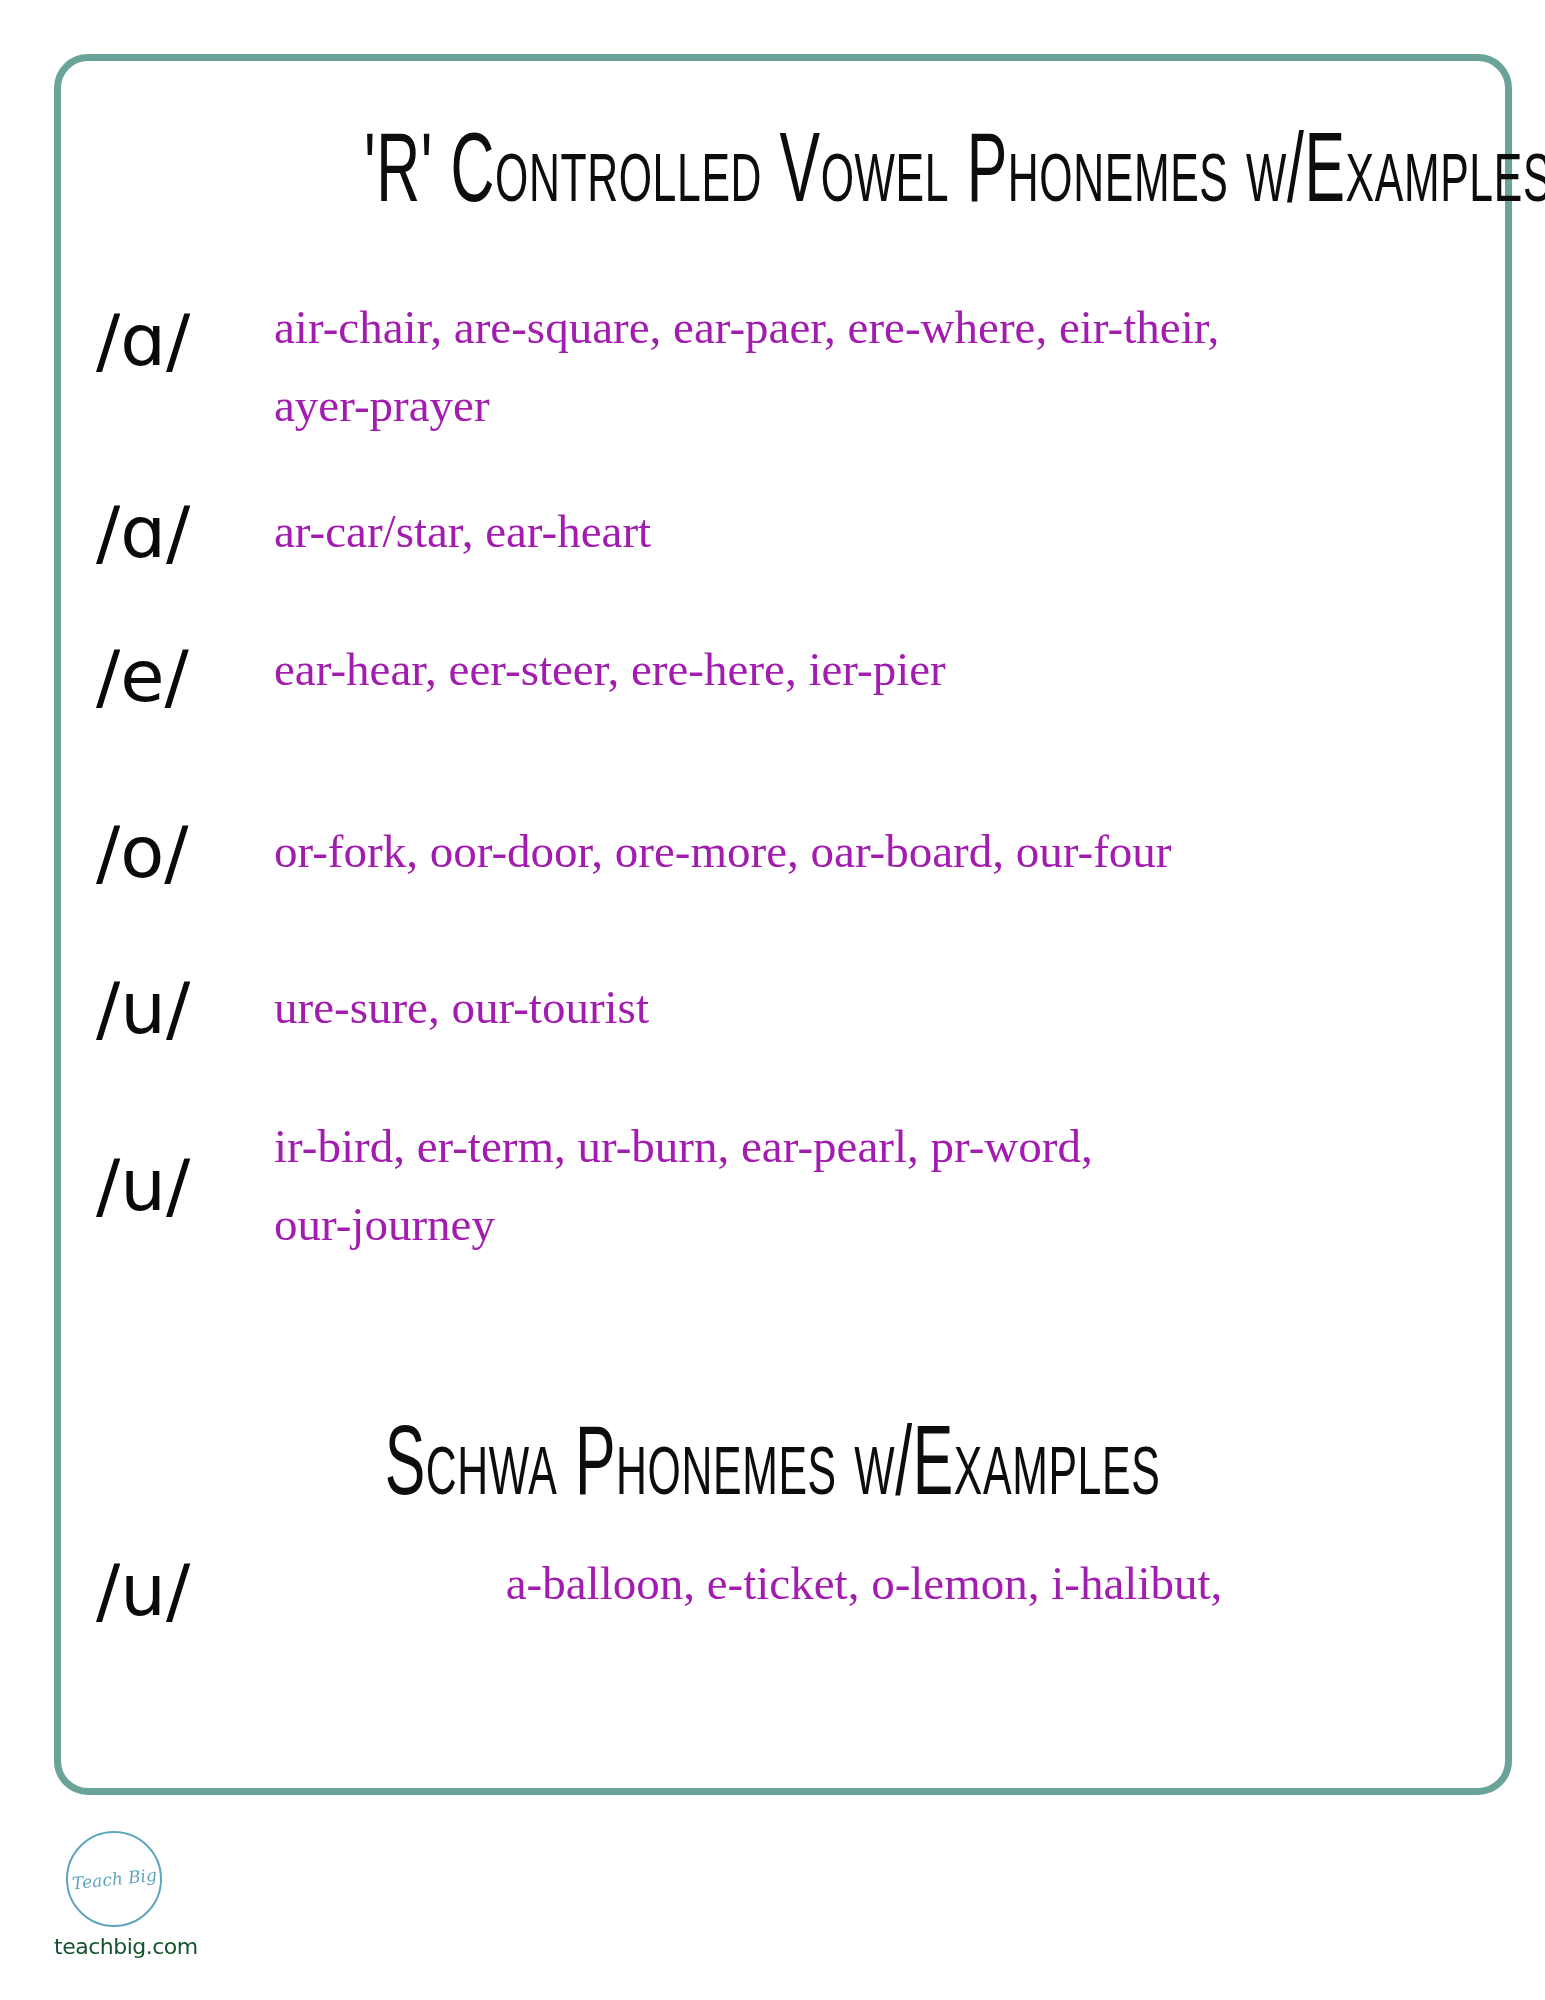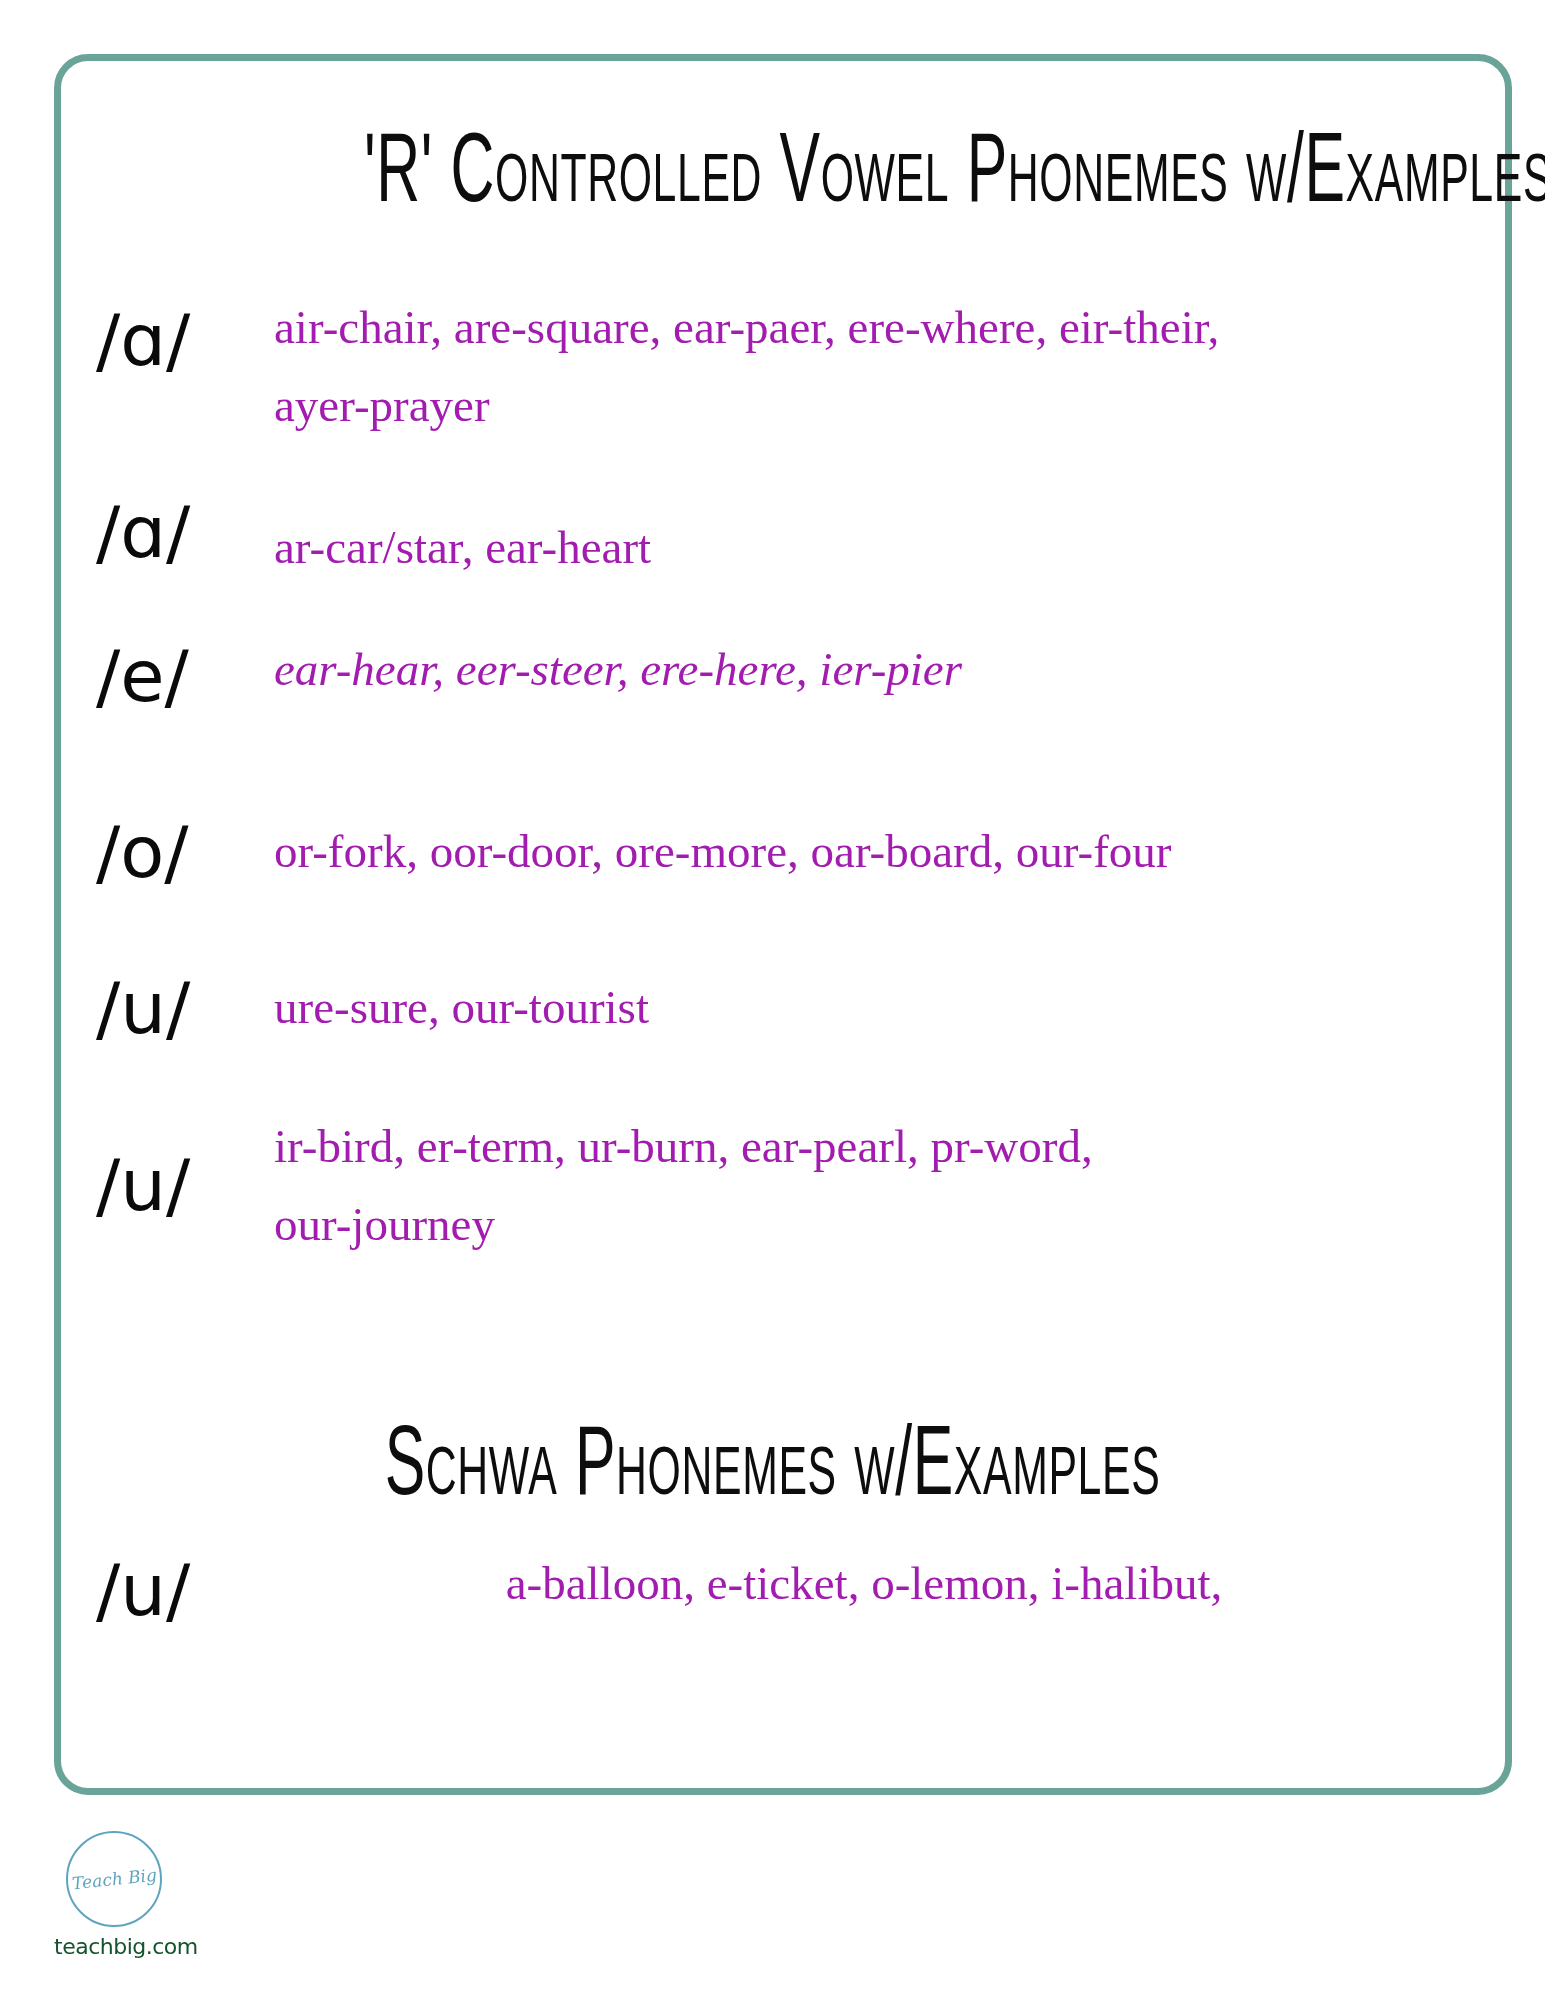--- a/index.html
+++ b/index.html
@@ -133,7 +133,7 @@
 
 <div class="row" style="top:492px;">
   <div class="symbol" style="top:0px;">/ɑ/</div>
-  <div class="examples" style="top:16px;">
+  <div class="examples" style="top:0px;">
     <span class="line">ar-car/star, ear-heart</span>
   </div>
 </div>

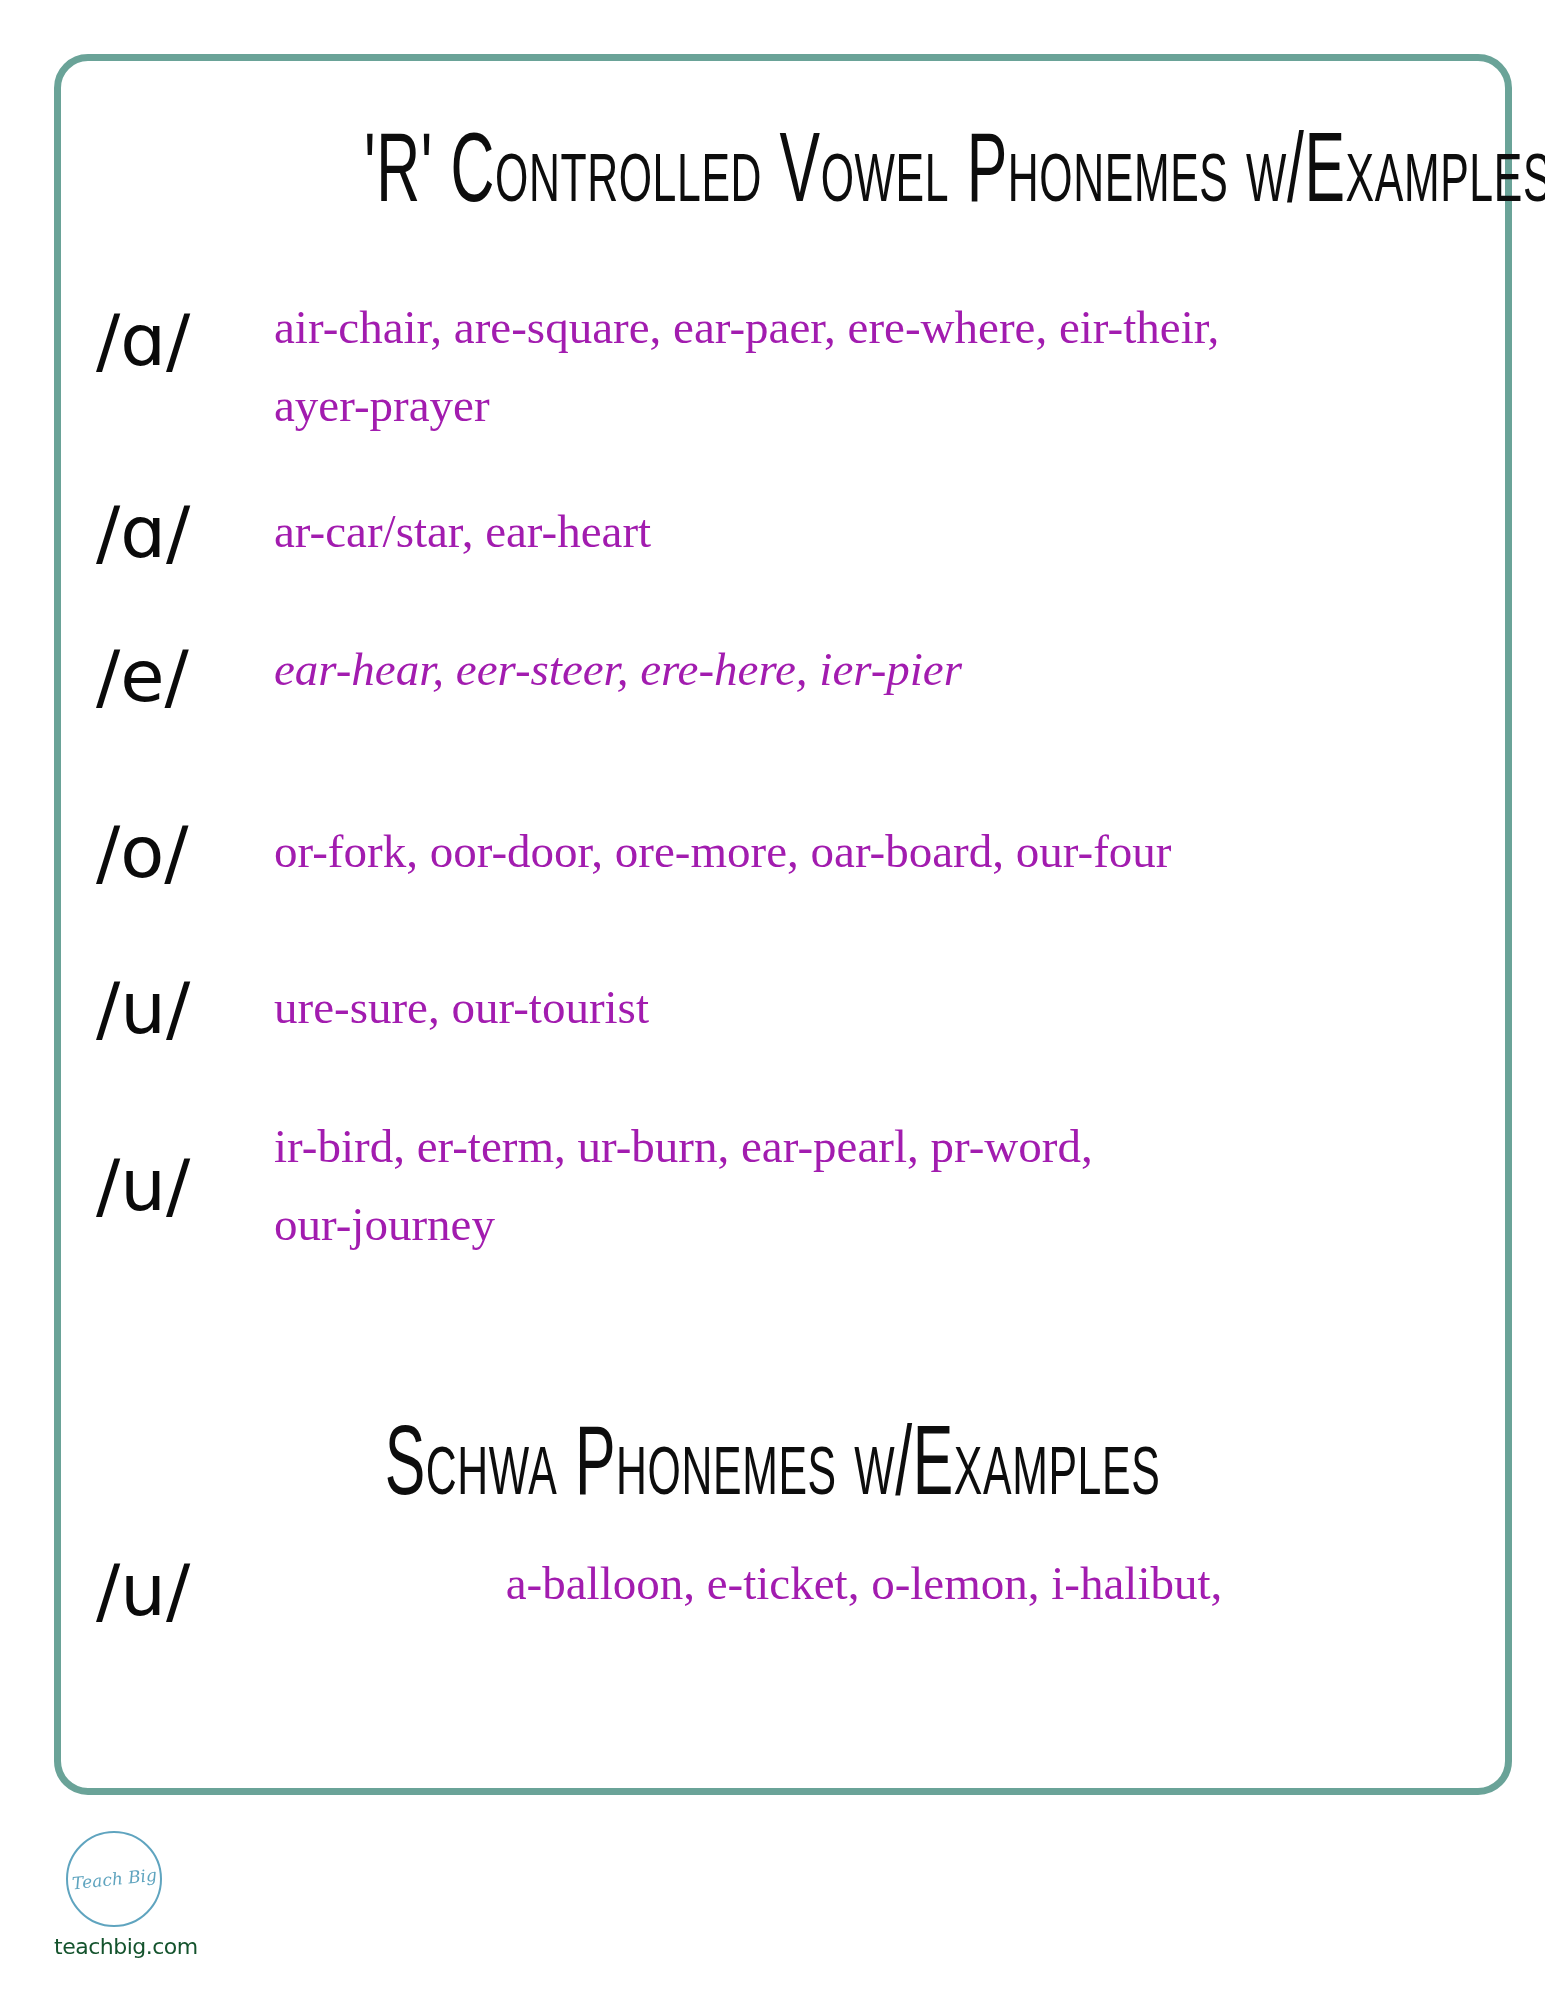--- a/index.html
+++ b/index.html
@@ -140,7 +140,7 @@
 
 <div class="row" style="top:636px;">
   <div class="symbol" style="top:0px;">/e/</div>
-  <div class="examples" style="top:-6px;font-style:italic;">
+  <div class="examples" style="top:-6px;">
     <span class="line">ear-hear, eer-steer, ere-here, ier-pier</span>
   </div>
 </div>

